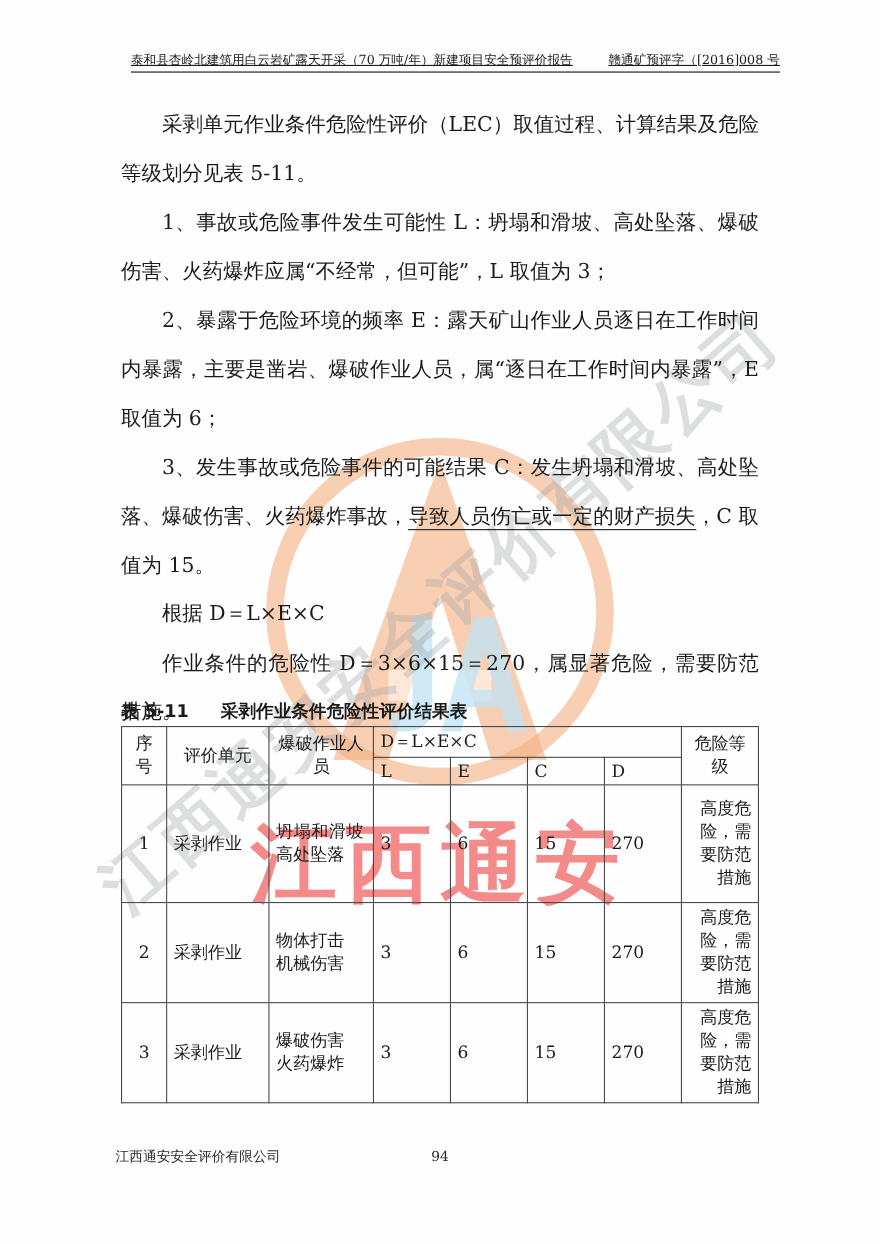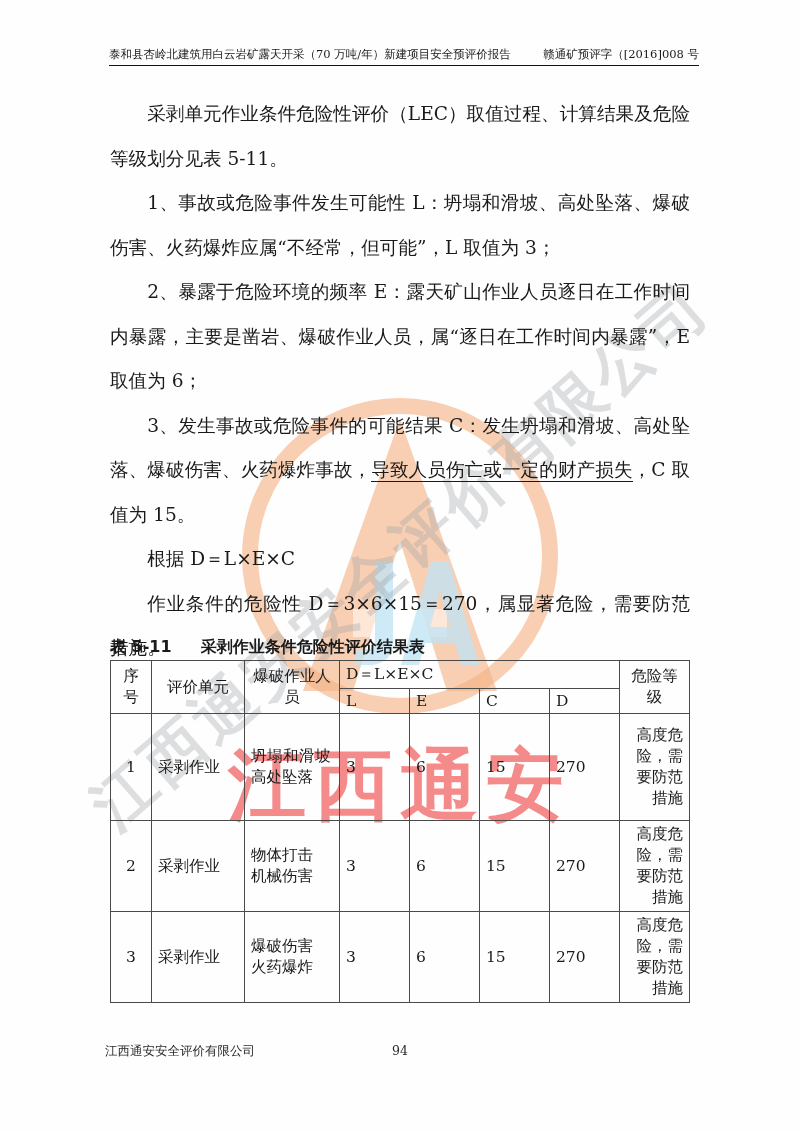--- a/index.html
+++ b/index.html
@@ -68,9 +68,10 @@
   
   #header {
     position: absolute;
-    left: 109px;
+    left: 119px;
     top: 46px;
     width: 590px;
+    text-decoration: underline;
   }
   #header .hrow {
     display: flex;

